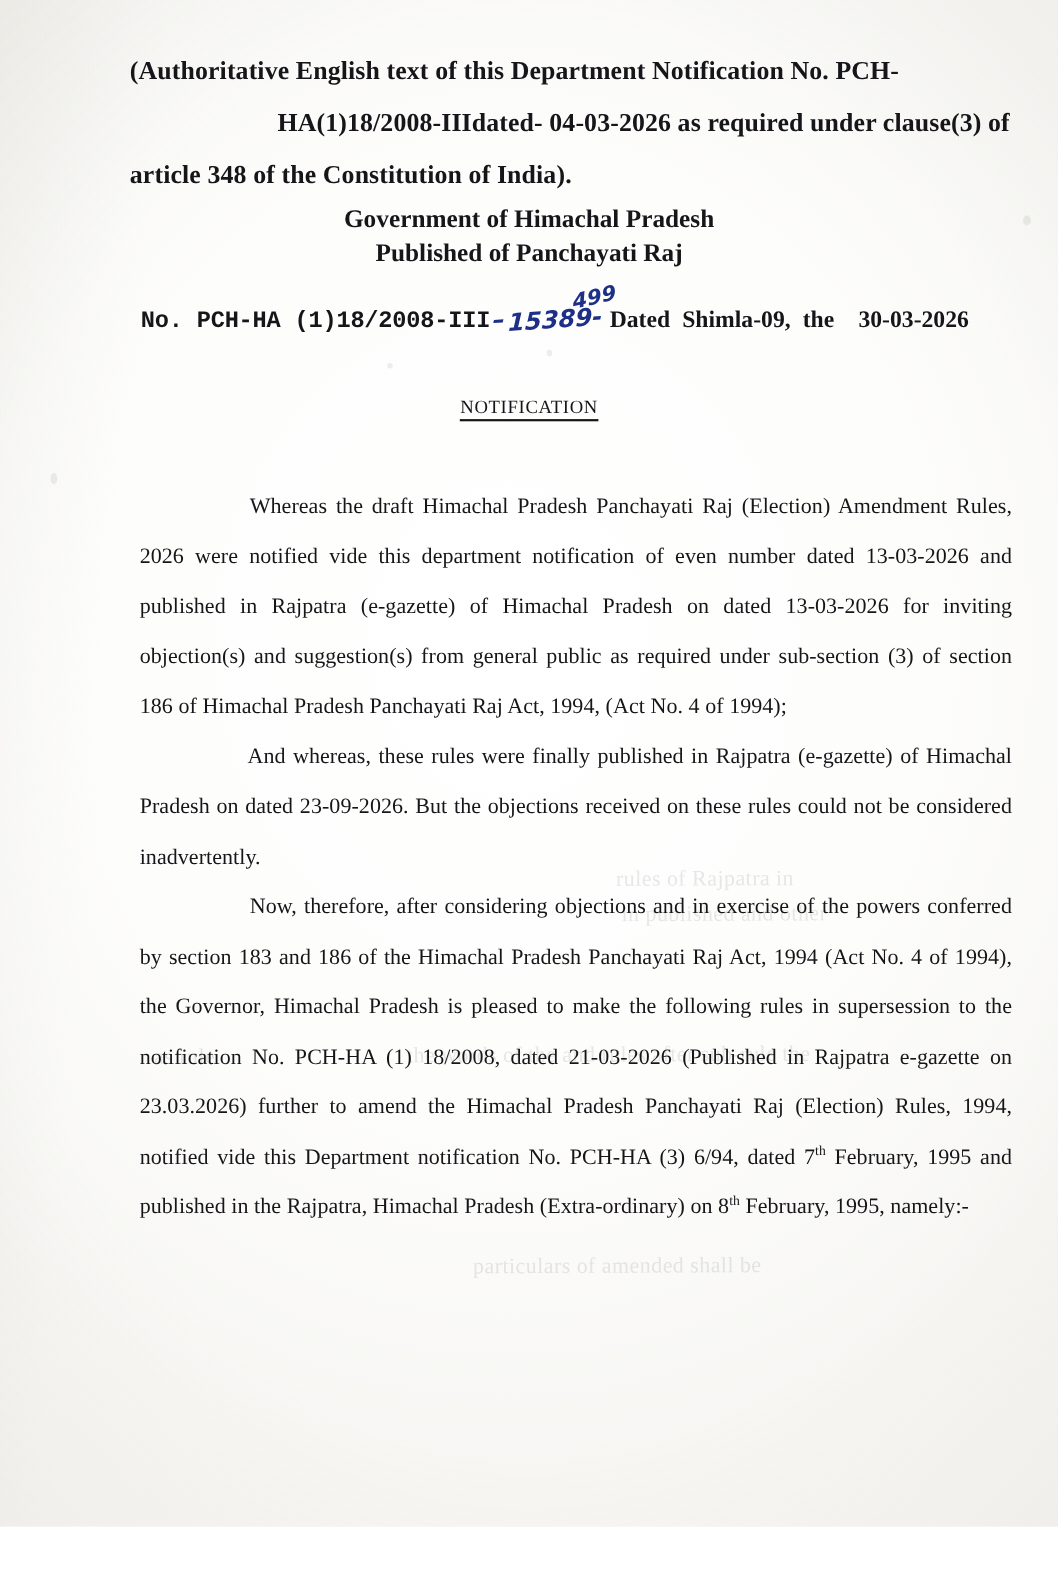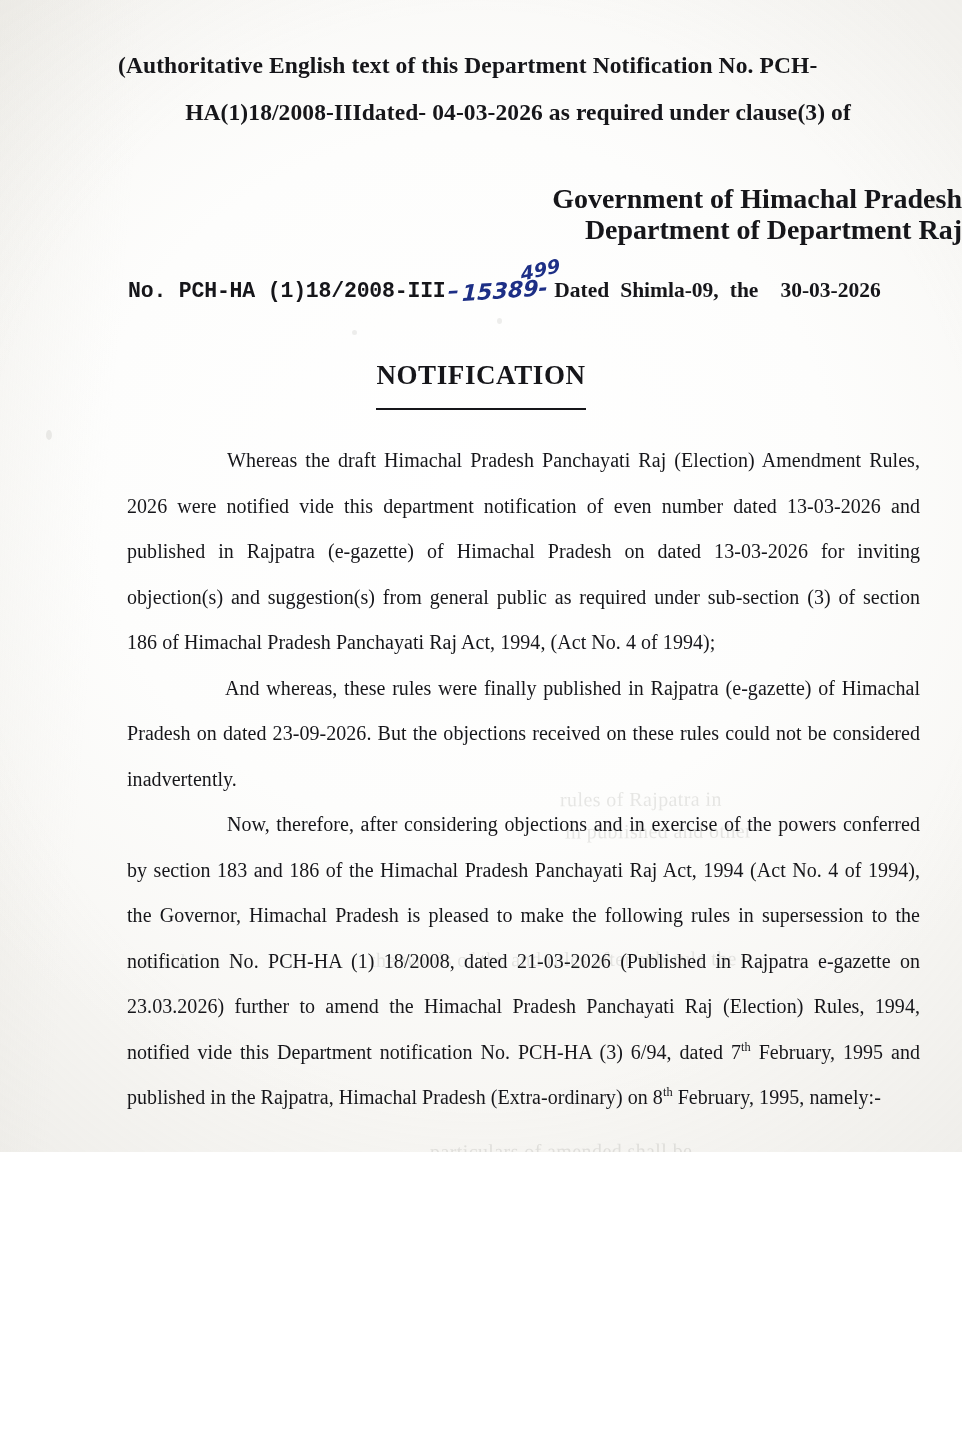--- a/index.html
+++ b/index.html
@@ -11,7 +11,7 @@
   .page {
     position: relative;
     width: 962px;
-    height: 1152px;
+    height: 1388px;
     margin: 0 auto;
     overflow: hidden;
     background:

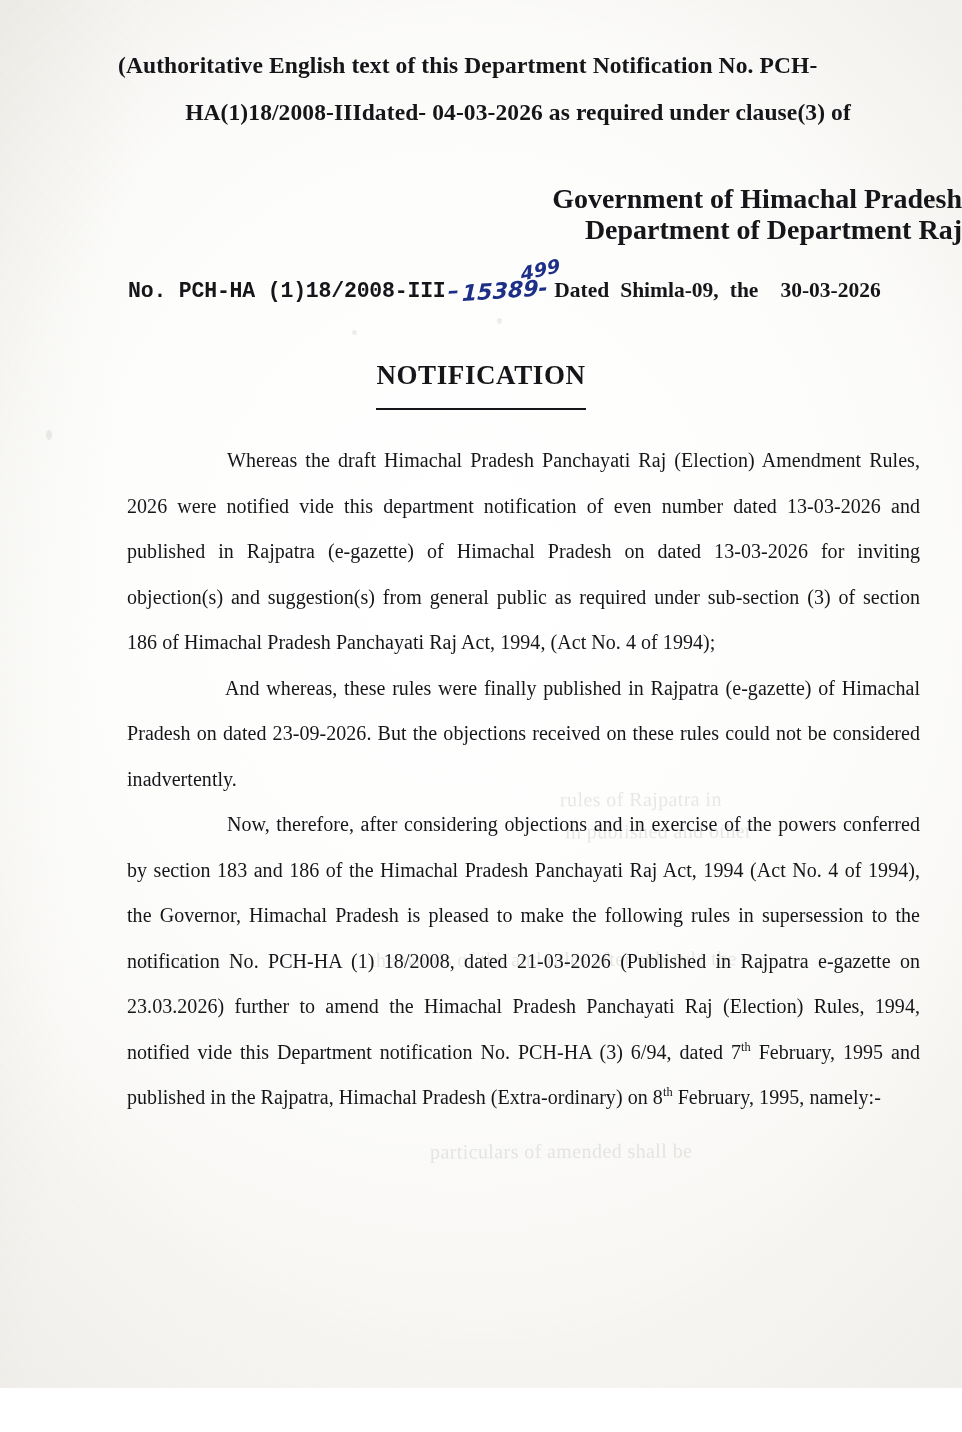--- a/index.html
+++ b/index.html
@@ -74,7 +74,7 @@
   .auth-block .ln { display: block; }
   .auth-block .ln-justify {
     display: flex;
-    justify-content: center;
+    justify-content: flex-end;
   }
 
   

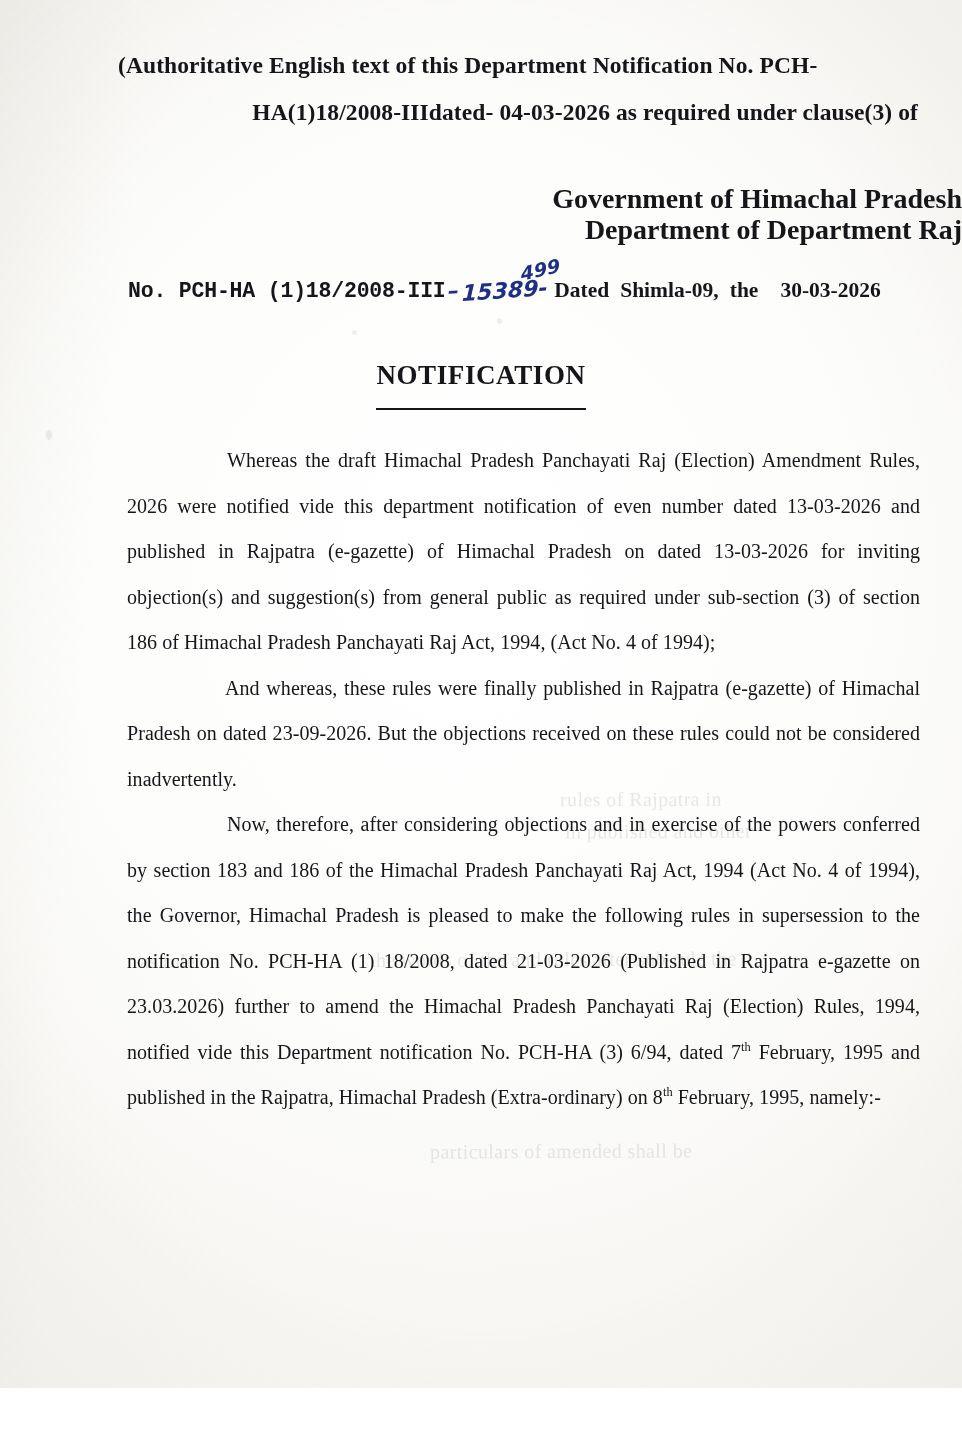--- a/index.html
+++ b/index.html
@@ -190,6 +190,7 @@
         <span>HA(1)18/2008-III</span>
         <span>dated- 04-03-2026  as required under clause(3) of</span>
       </span>
+      <span class="ln">article 348 of the Constitution of India).</span>
     </div>
 
     <div class="govt-heading">

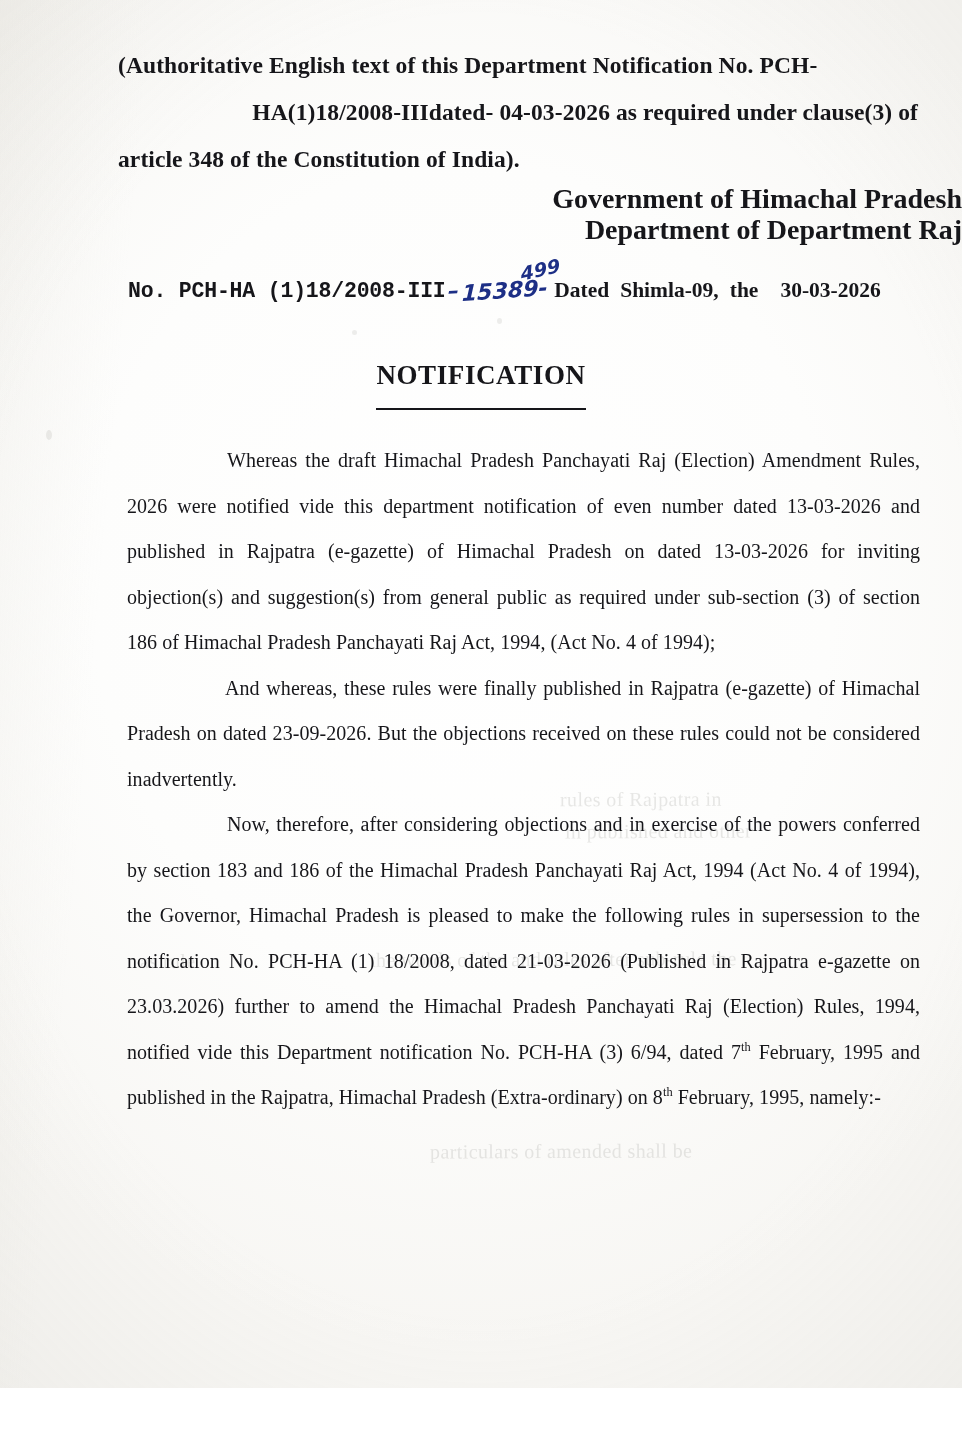--- a/index.html
+++ b/index.html
@@ -83,9 +83,9 @@
     left: 0;
     top: 183px;
     width: 962px;
-    text-align: right;
-    font-weight: bold;
-    font-size: 28px;
+    text-align: center;
+    font-weight: bold;
+    font-size: 23px;
     line-height: 31px;
   }
 

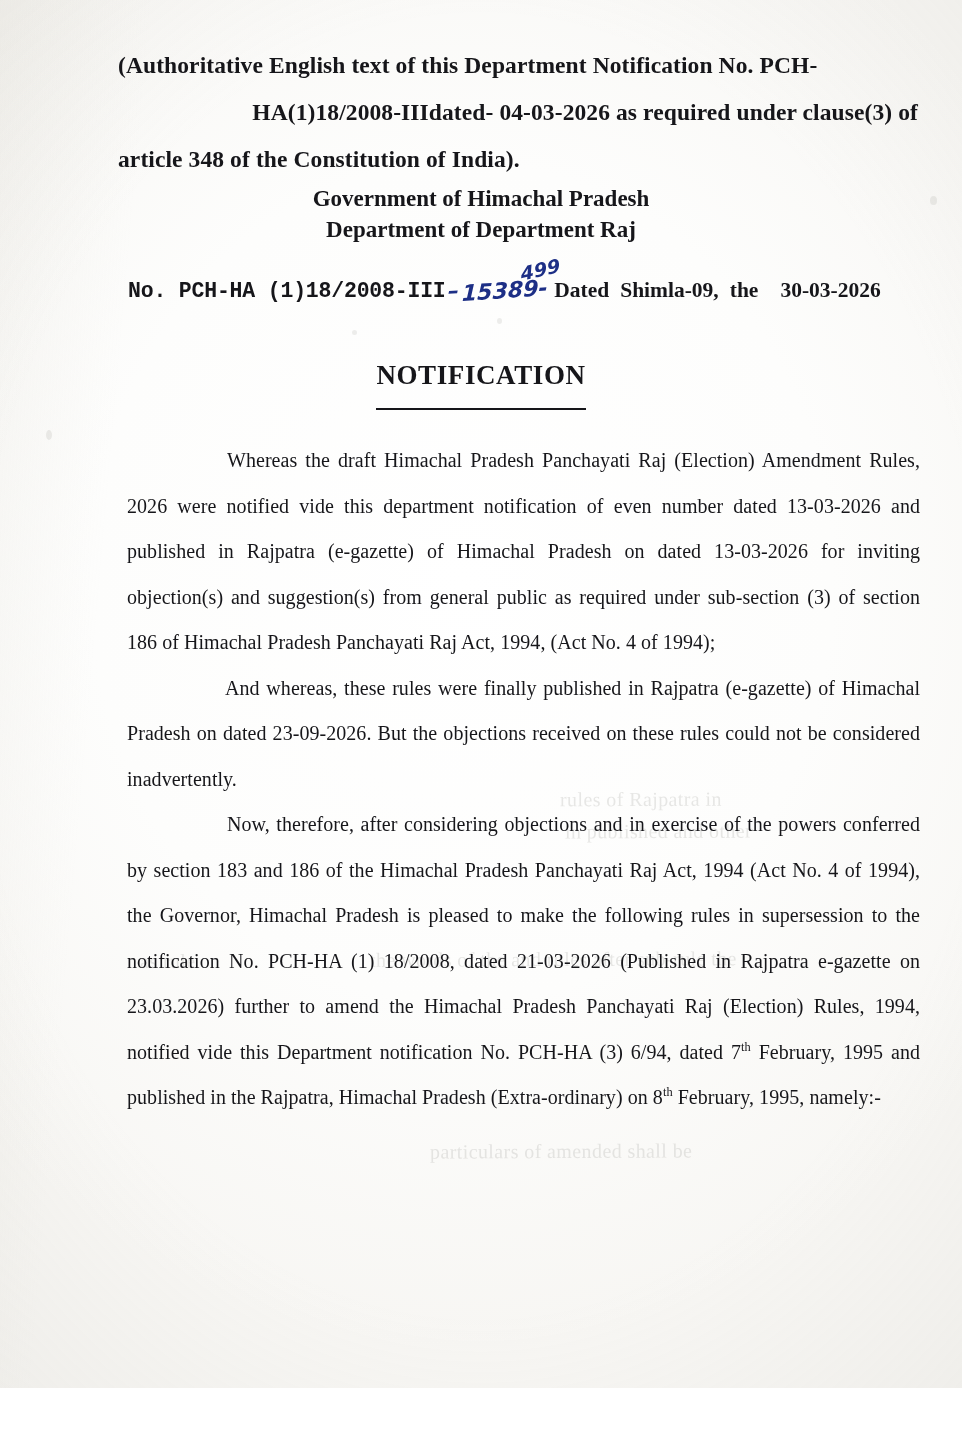--- a/index.html
+++ b/index.html
@@ -195,7 +195,7 @@
 
     <div class="govt-heading">
       <div>Government of Himachal Pradesh</div>
-      <div>Department of Department Raj</div>
+      <div>Published of Panchayati Raj</div>
     </div>
 
     <div class="number-line">

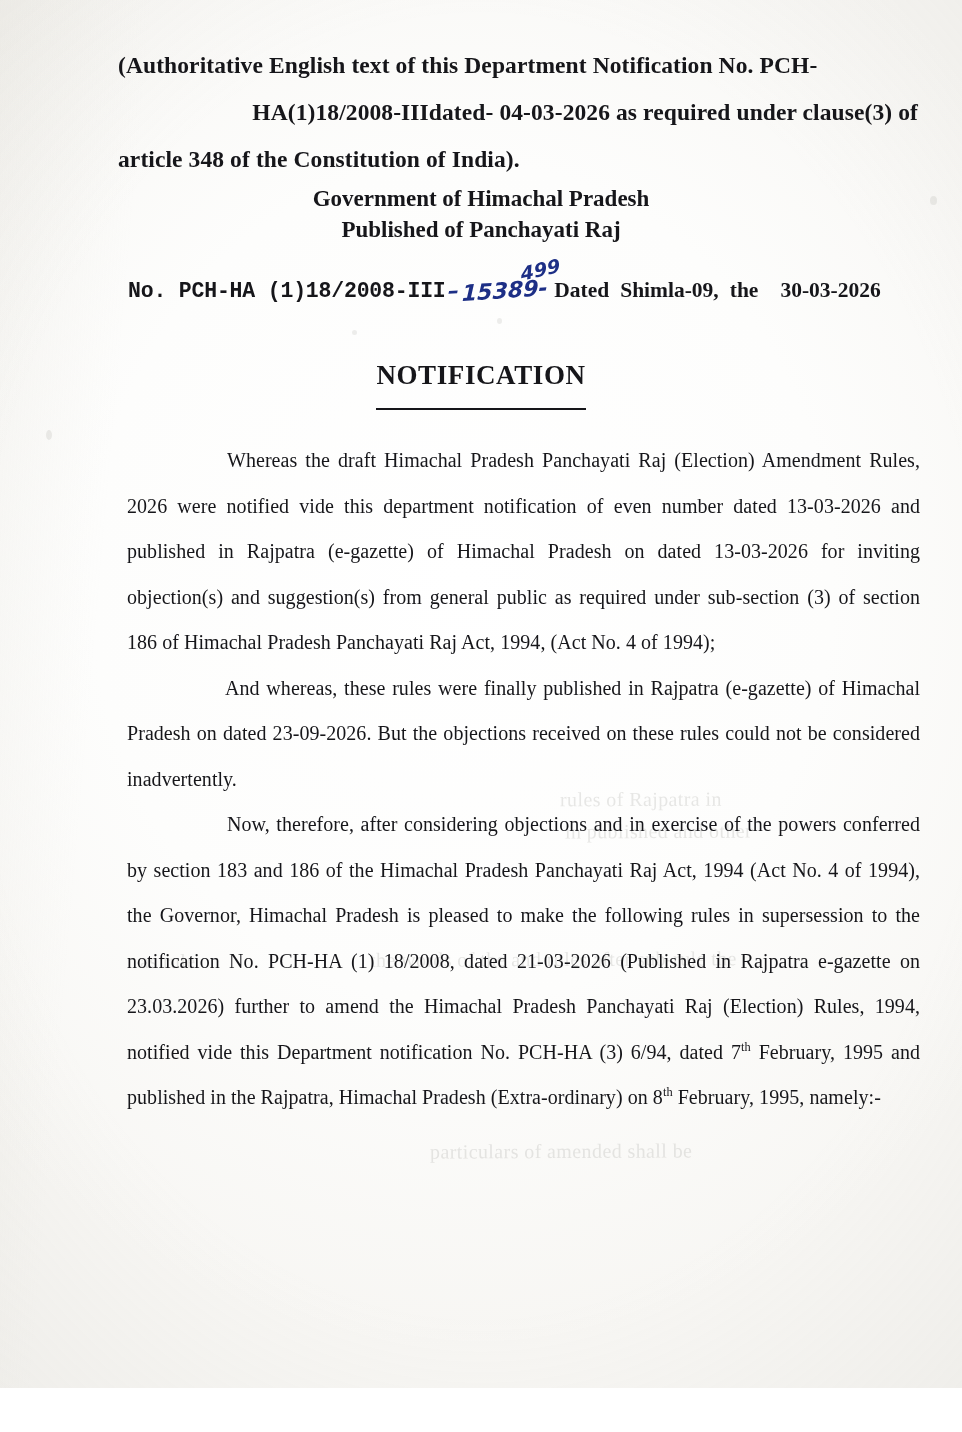--- a/index.html
+++ b/index.html
@@ -136,11 +136,11 @@
     text-align: center;
   }
   .notif-title span {
-    font-weight: bold;
-    font-size: 27px;
+    font-weight: normal;
+    font-size: 17px;
     letter-spacing: 0.6px;
     border-bottom: 2.5px solid #16161a;
-    padding-bottom: 18px;
+    padding-bottom: 2px;
   }
 
   

